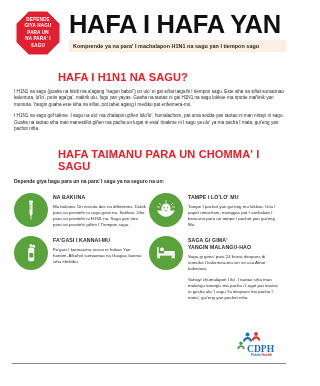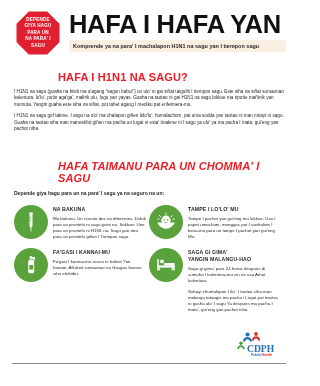--- a/index.html
+++ b/index.html
@@ -114,8 +114,7 @@
     padding-left: 44px;
   }
   .section-heading.tight {
-    margin-top: 28px;
-    font-style: italic;
+    margin-top: 16px;
   }
 
   .body-text {

